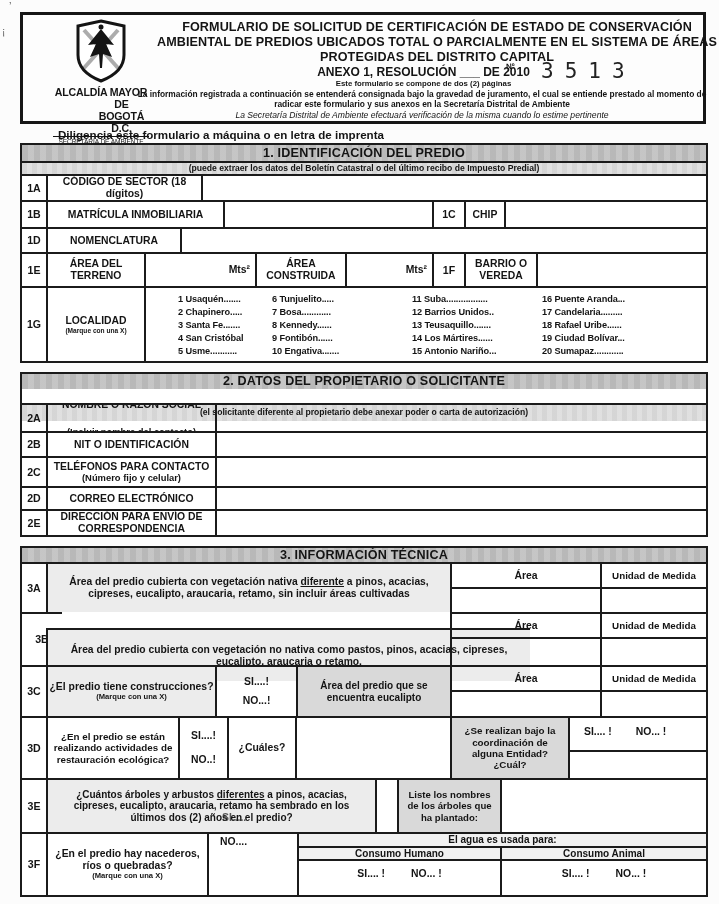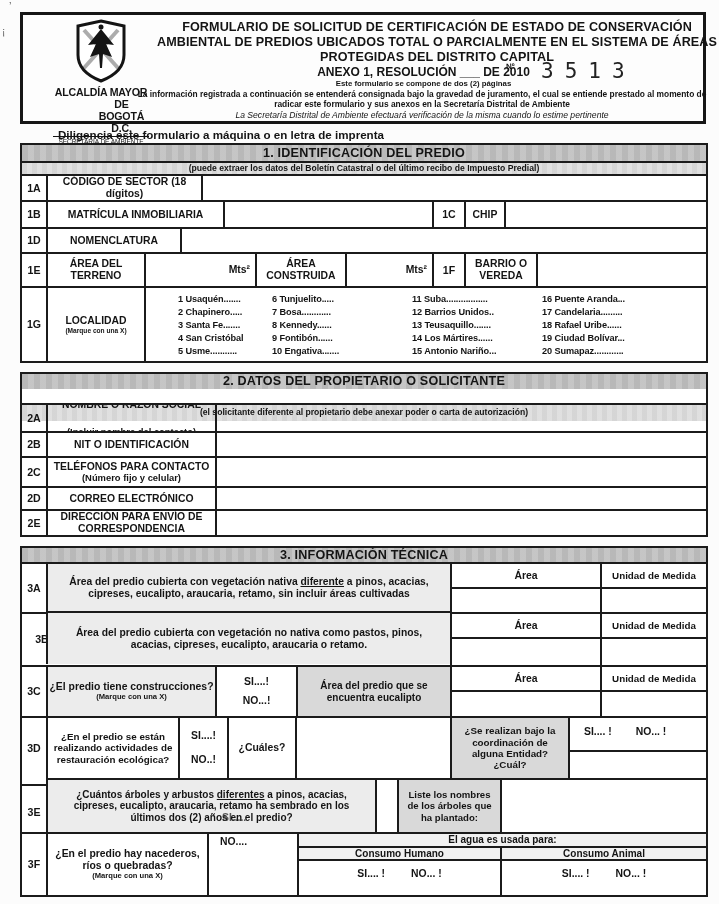--- a/index.html
+++ b/index.html
@@ -186,7 +186,7 @@
     <div class="c" style="left:578px;top:39px;width:106px;height:25px;"></div>
 
     <div class="c code nl" style="left:0;top:64px;width:40px;height:53px;">3B</div>
-    <div class="c qshade" style="left:24px;top:63px;width:404px;height:53px;padding:0 14px;font-weight:bold;font-size:10.3px;">Área del predio cubierta con vegetación no nativa como pastos, pinos, acacias, cipreses, eucalipto, araucaria o retamo.</div>
+    <div class="c qshade" style="left:24px;top:80px;width:484px;height:53px;padding:0 14px;font-weight:bold;font-size:10.3px;">Área del predio cubierta con vegetación no nativa como pastos, pinos, acacias, cipreses, eucalipto, araucaria o retamo.</div>
     <div class="c lbl" style="left:428px;top:64px;width:150px;height:25px;">Área</div>
     <div class="c" style="left:428px;top:89px;width:150px;height:28px;"></div>
     <div class="c lbl" style="left:578px;top:64px;width:106px;height:25px;padding:0 8px;font-size:9.8px;">Unidad de Medida</div>

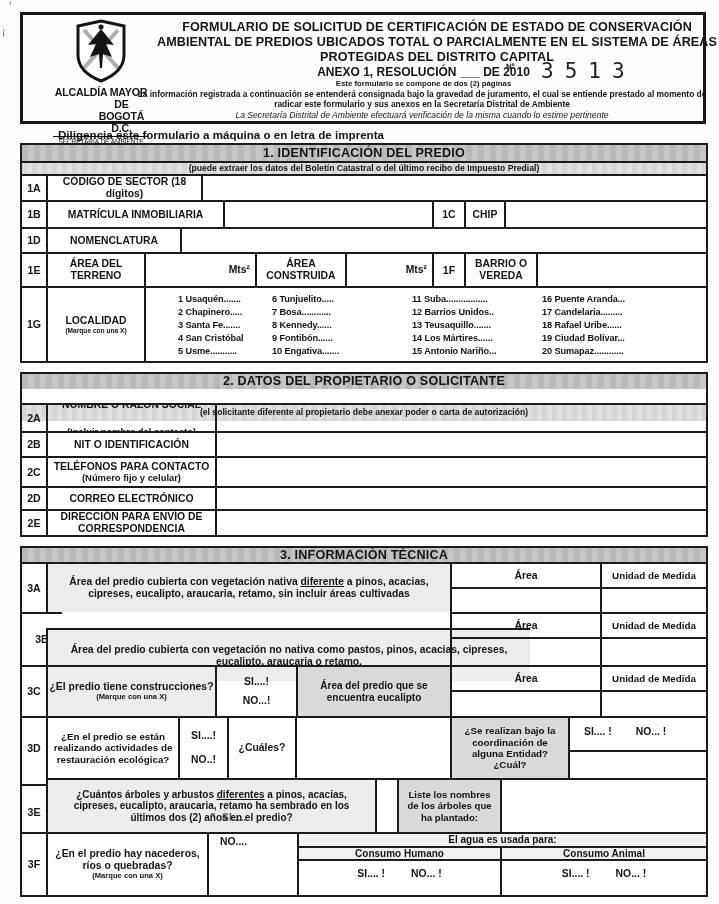--- a/index.html
+++ b/index.html
@@ -222,7 +222,7 @@
     </div>
     <div class="c" style="left:546px;top:202px;width:138px;height:28px;"></div>
 
-    <div class="c code nl" style="left:0;top:236px;width:24px;height:54px;">3E</div>
+    <div class="c code nl" style="left:0;top:230px;width:24px;height:54px;">3E</div>
     <div class="c qshade" style="left:24px;top:230px;width:329px;height:54px;padding:0 8px;font-weight:bold;font-size:10px;">
       <span><span>¿Cuántos árboles y arbustos </span><span class="u">diferentes</span><span> a pinos, acacias, cipreses, eucalipto, araucaria, retamo ha sembrado en los últimos dos (2) años en el predio?</span></span>
     </div>

